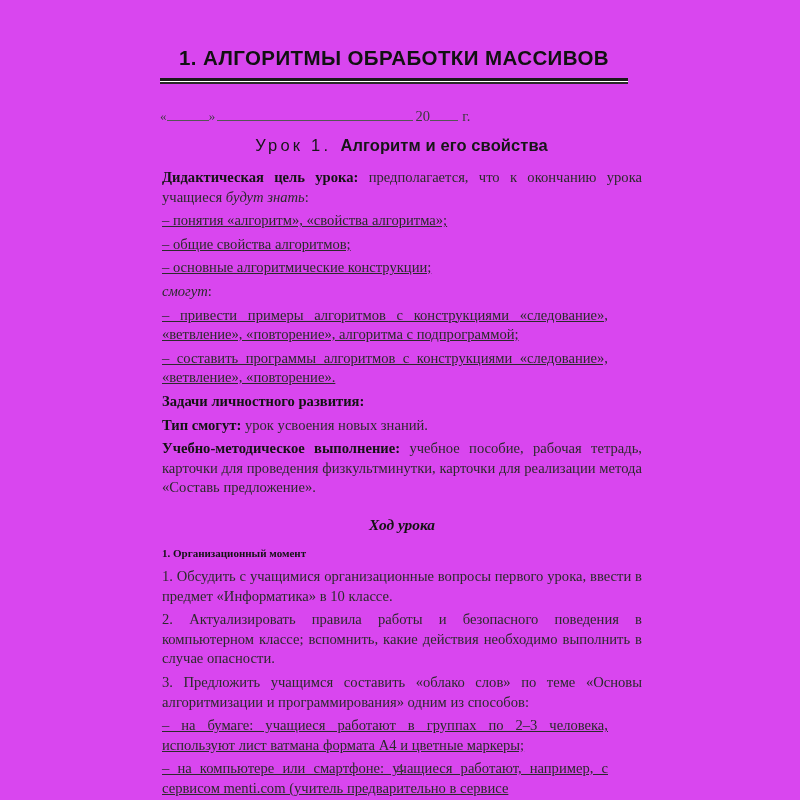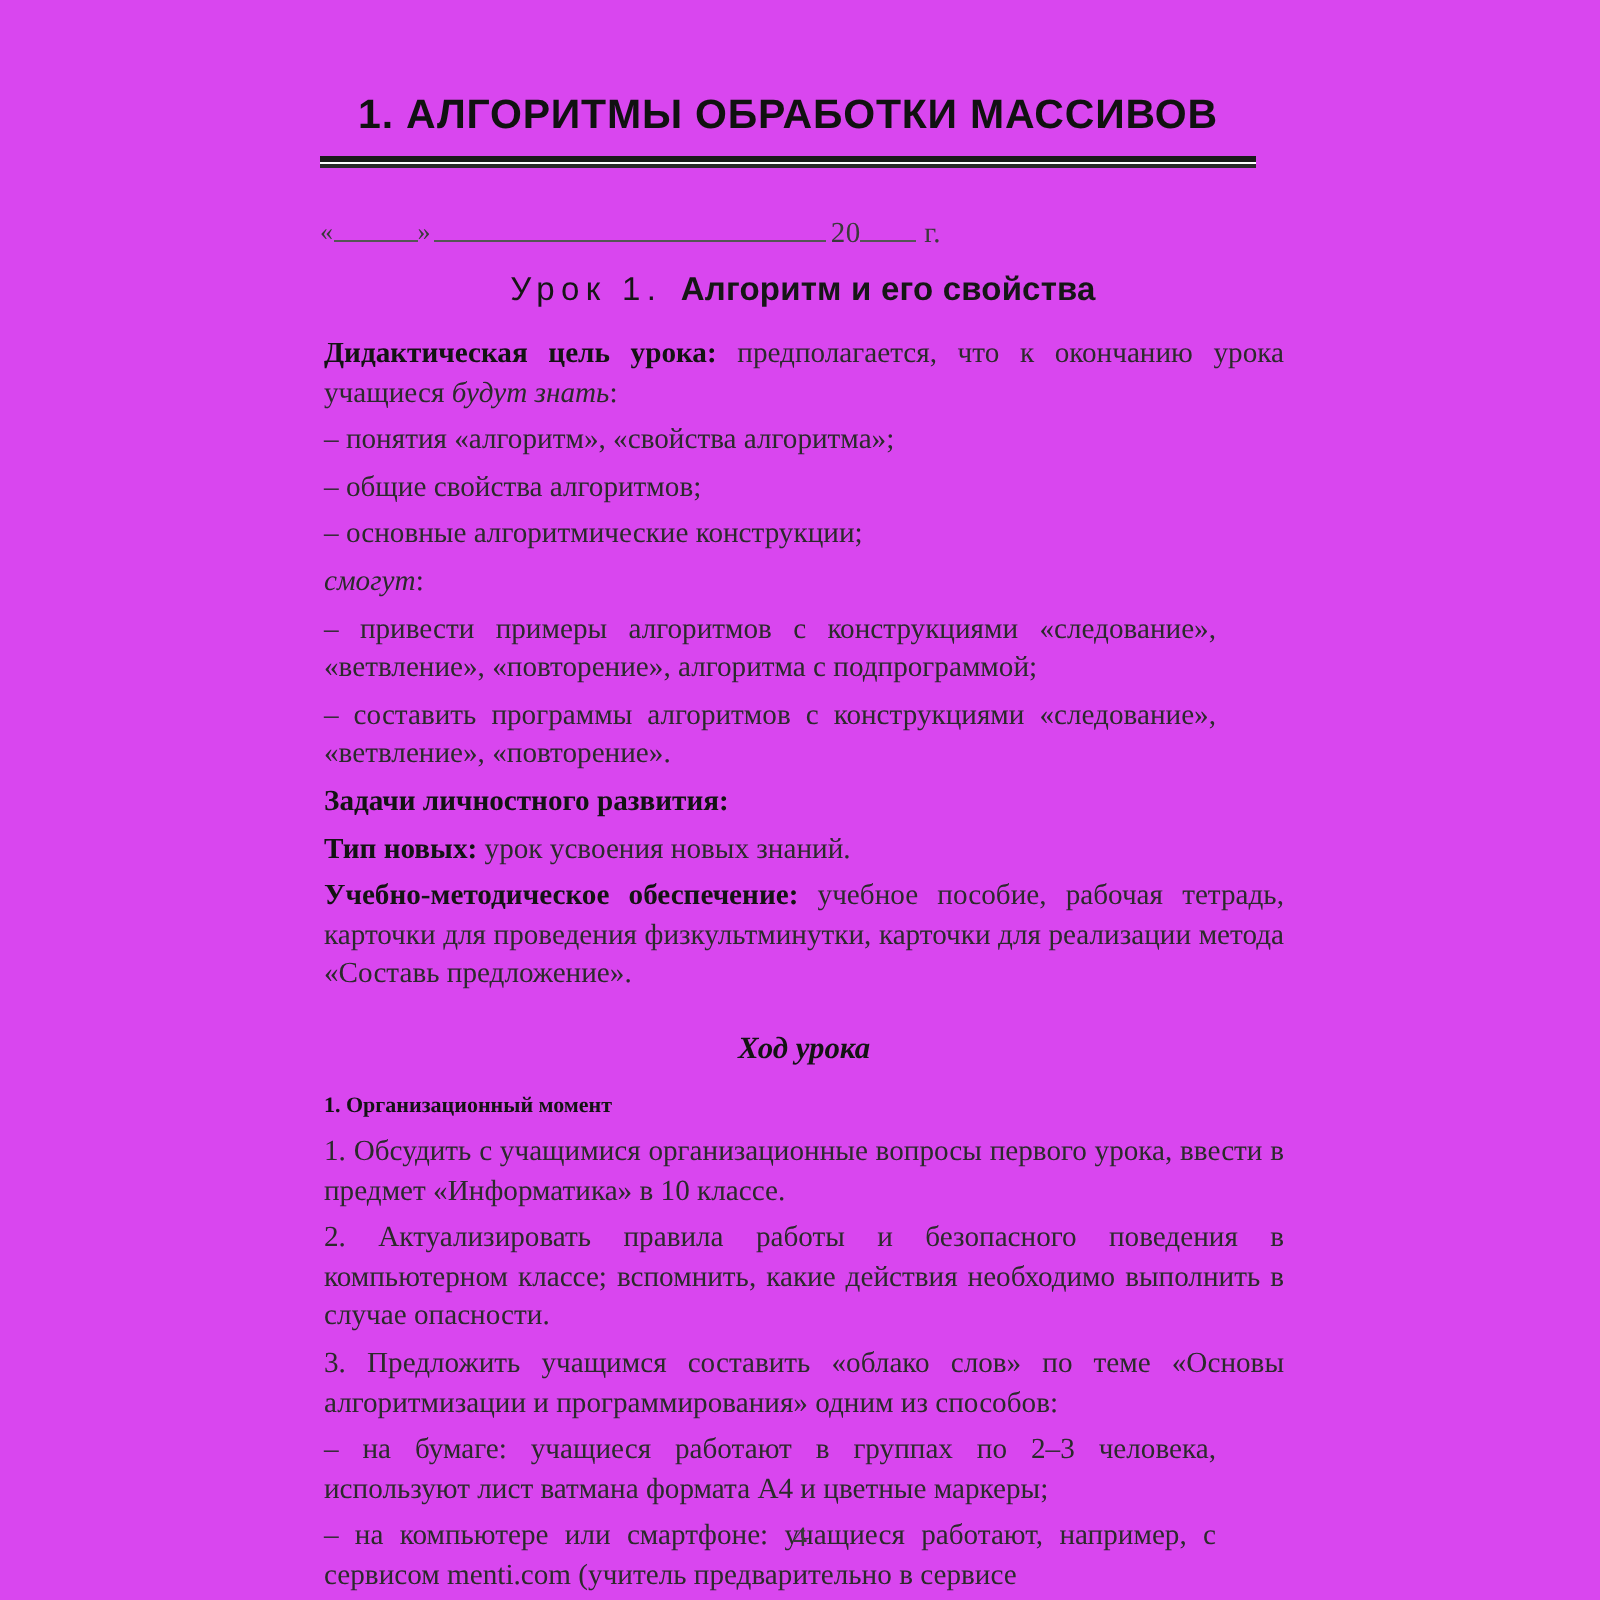--- a/index.html
+++ b/index.html
@@ -131,6 +131,7 @@
     margin-left: 42px;
     text-indent: 0;
     width: 446px;
+    text-decoration: underline;
   }
   b, .bold { font-weight: bold; color: #131313; }
   i, .ital { font-style: italic; }

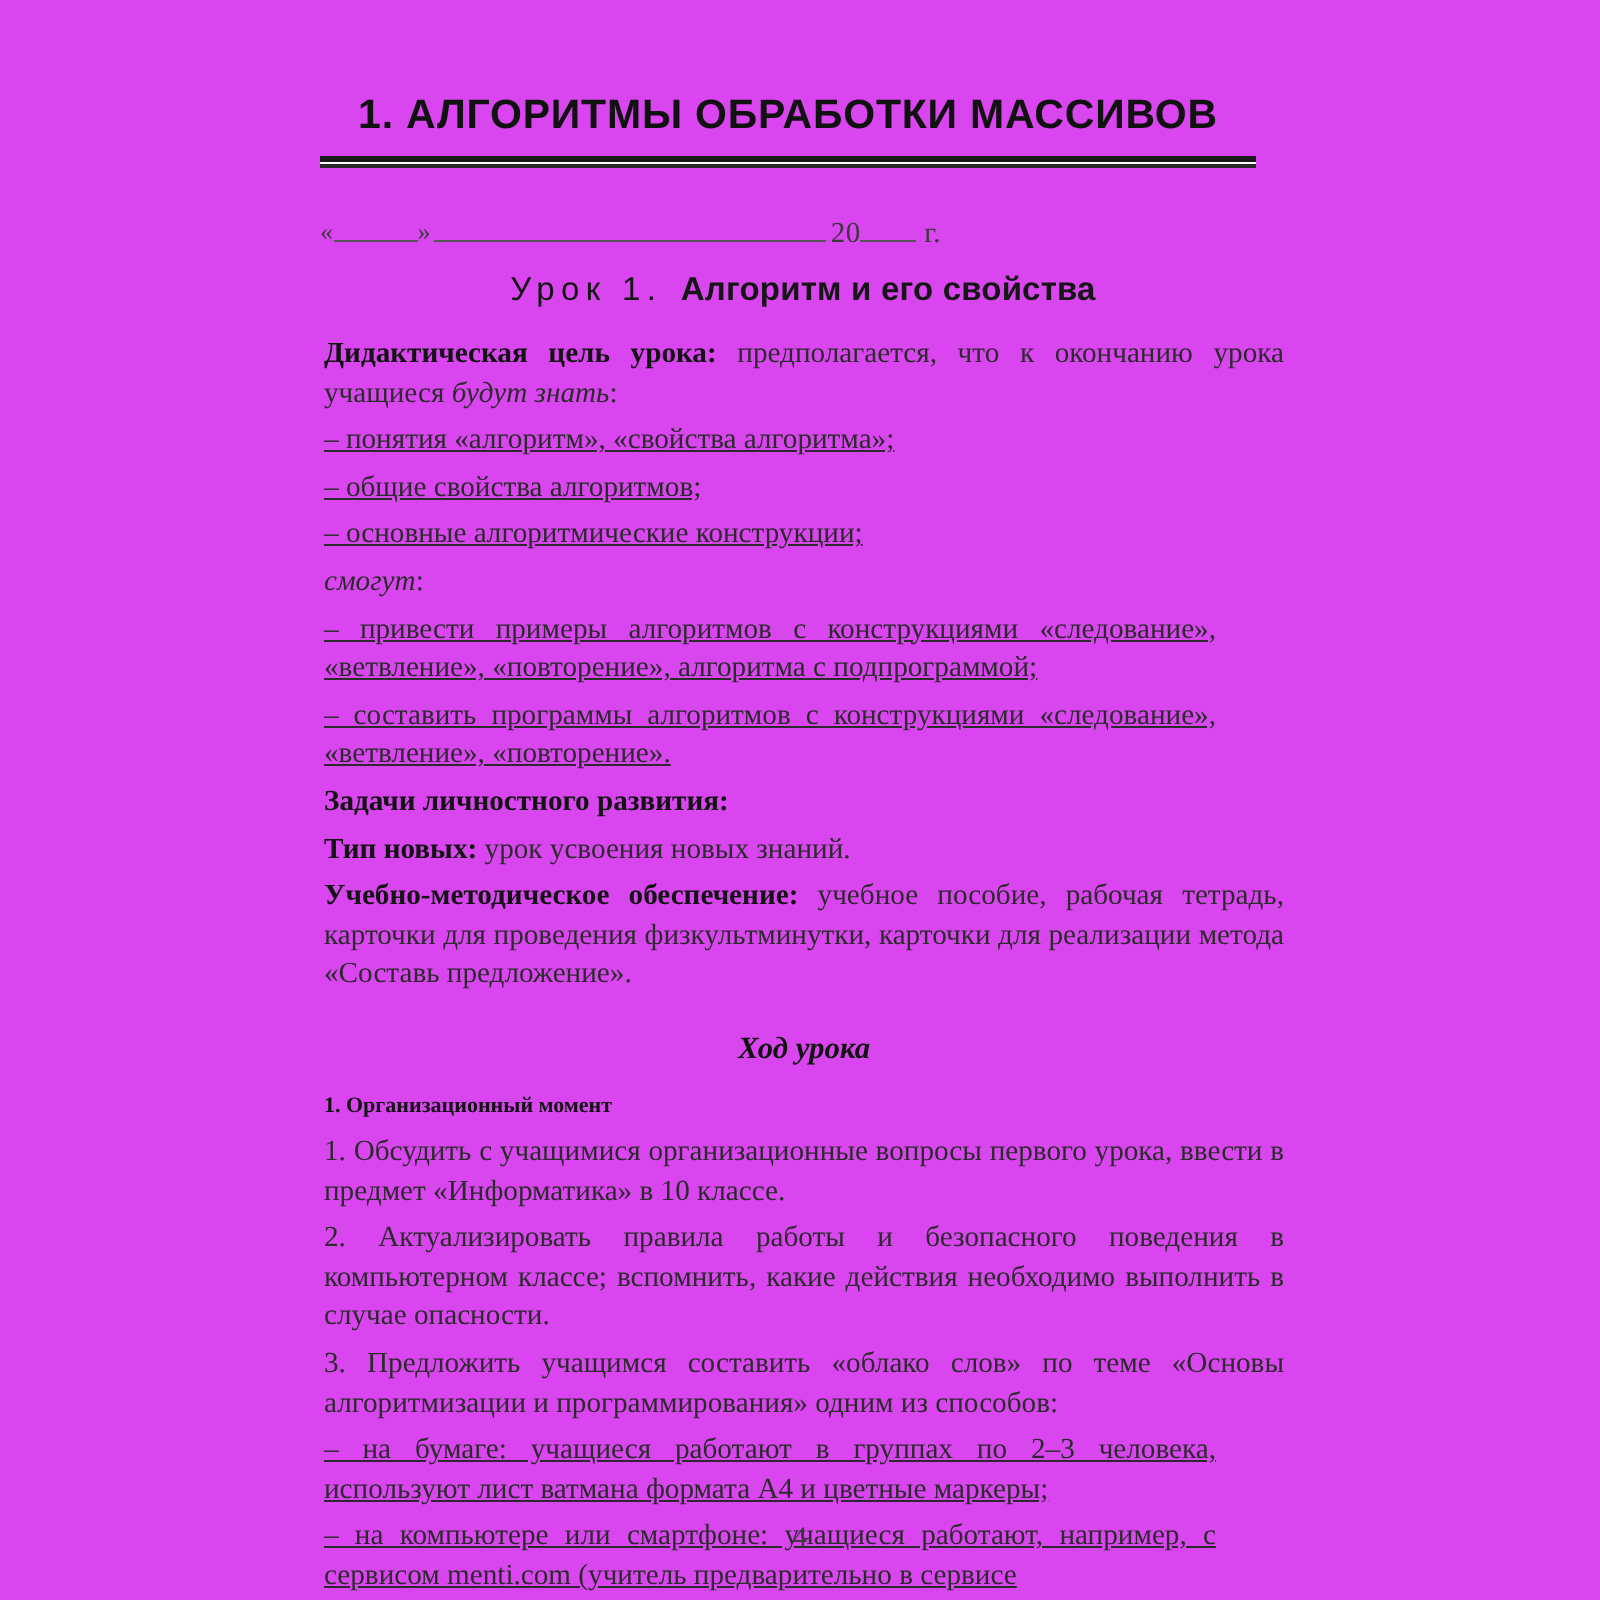--- a/index.html
+++ b/index.html
@@ -201,7 +201,7 @@
     <p><b>Задачи личностного развития:</b></p>
 
 
-    <p><b>Тип новых:</b><span> урок усвоения новых знаний.</span></p>
+    <p><b>Тип смогут:</b><span> урок усвоения новых знаний.</span></p>
 
     <p><b>Учебно-методическое обеспечение:</b><span> учебное пособие, рабочая тетрадь, карточки для проведения физкультминутки, карточки для реализации метода «Составь предложение».</span></p>
 

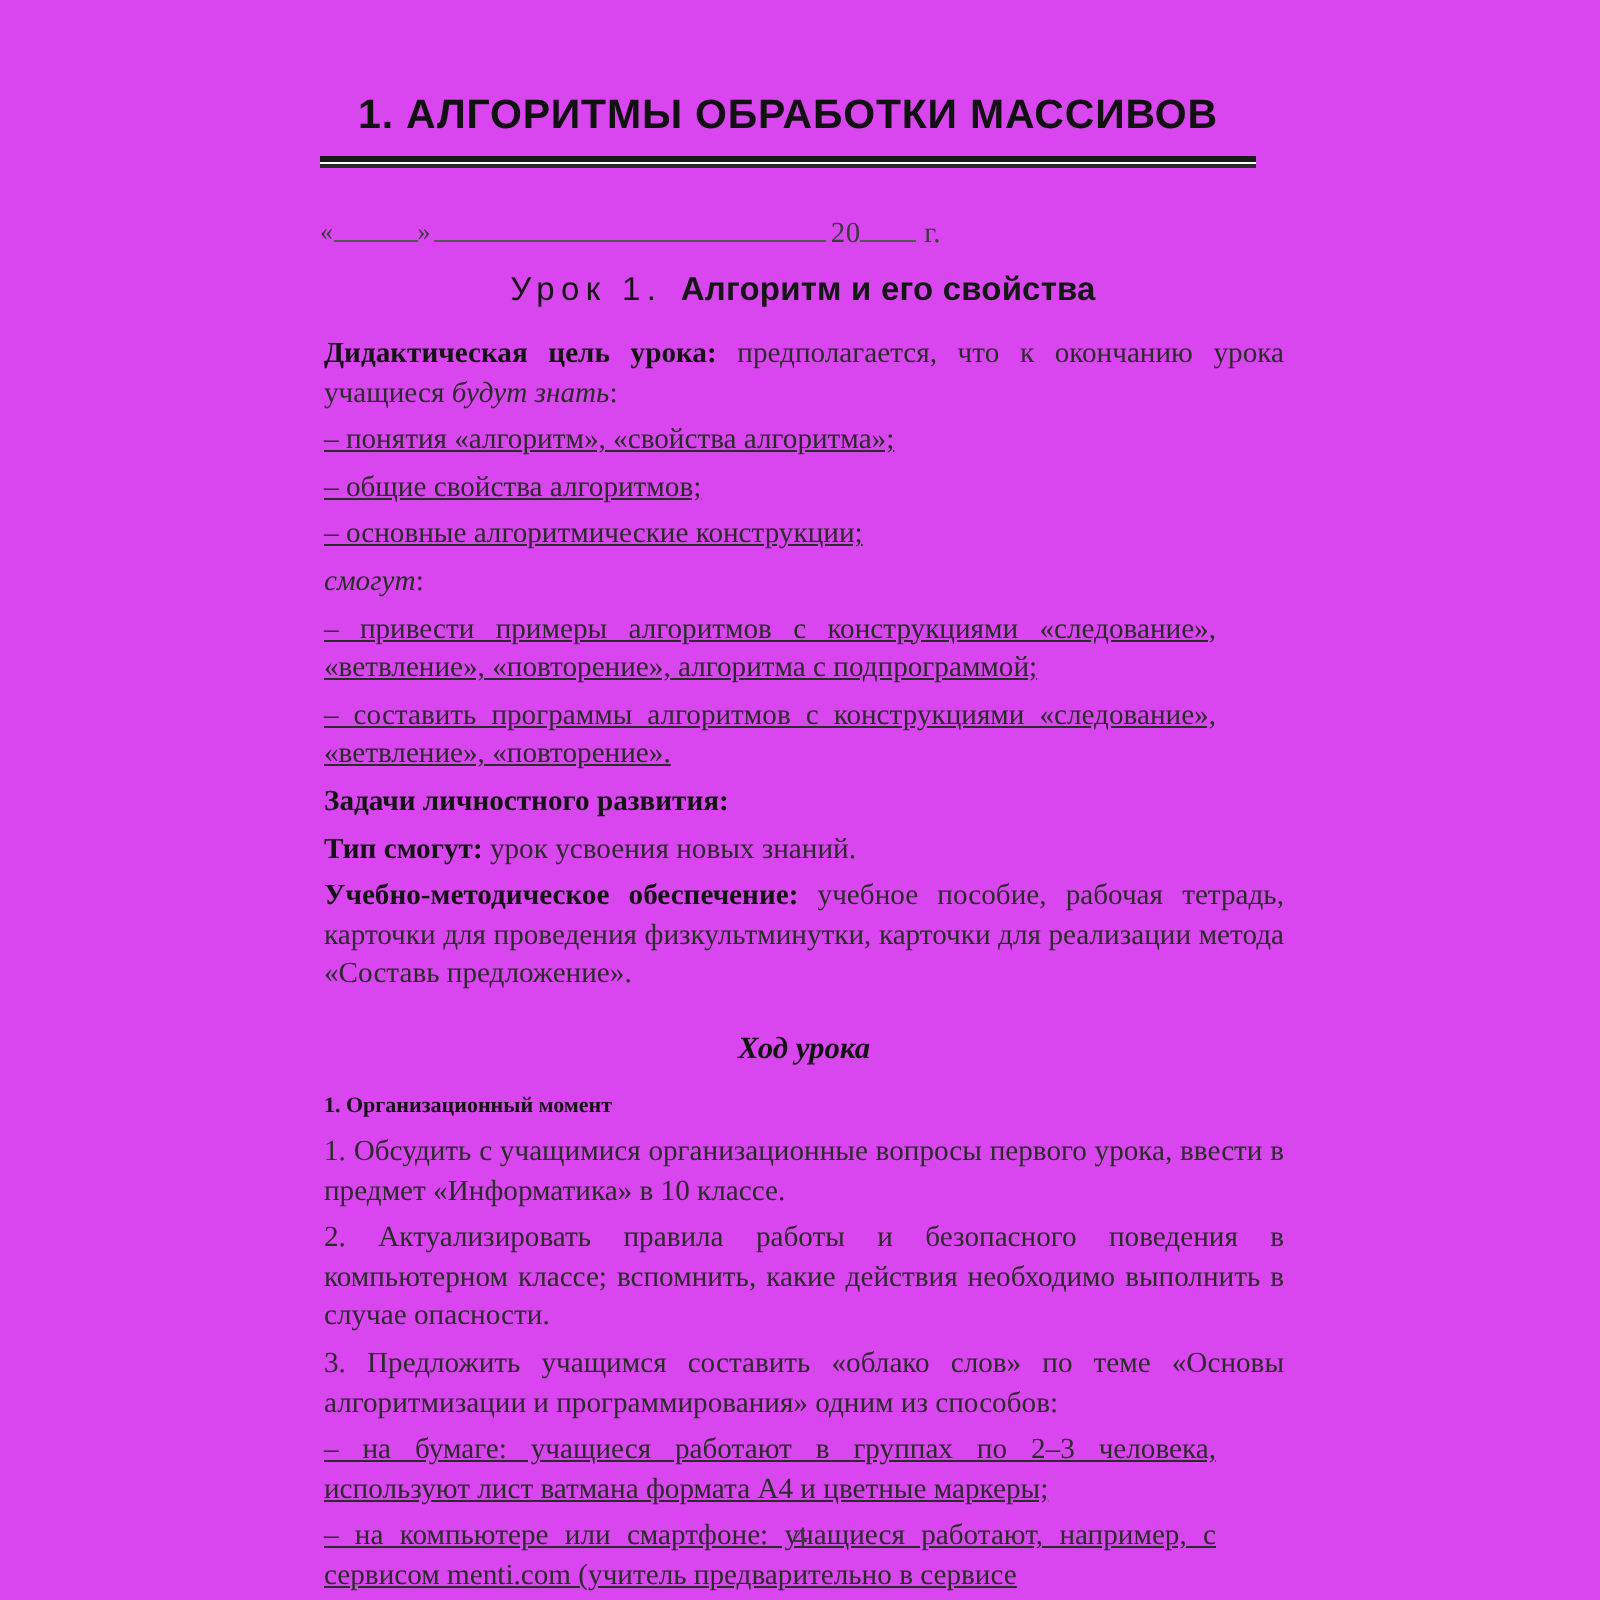--- a/index.html
+++ b/index.html
@@ -203,7 +203,7 @@
 
     <p><b>Тип смогут:</b><span> урок усвоения новых знаний.</span></p>
 
-    <p><b>Учебно-методическое обеспечение:</b><span> учебное пособие, рабочая тетрадь, карточки для проведения физкультминутки, карточки для реализации метода «Составь предложение».</span></p>
+    <p><b>Учебно-методическое выполнение:</b><span> учебное пособие, рабочая тетрадь, карточки для проведения физкультминутки, карточки для реализации метода «Составь предложение».</span></p>
 
     <p class="center-head">Ход урока</p>
 

